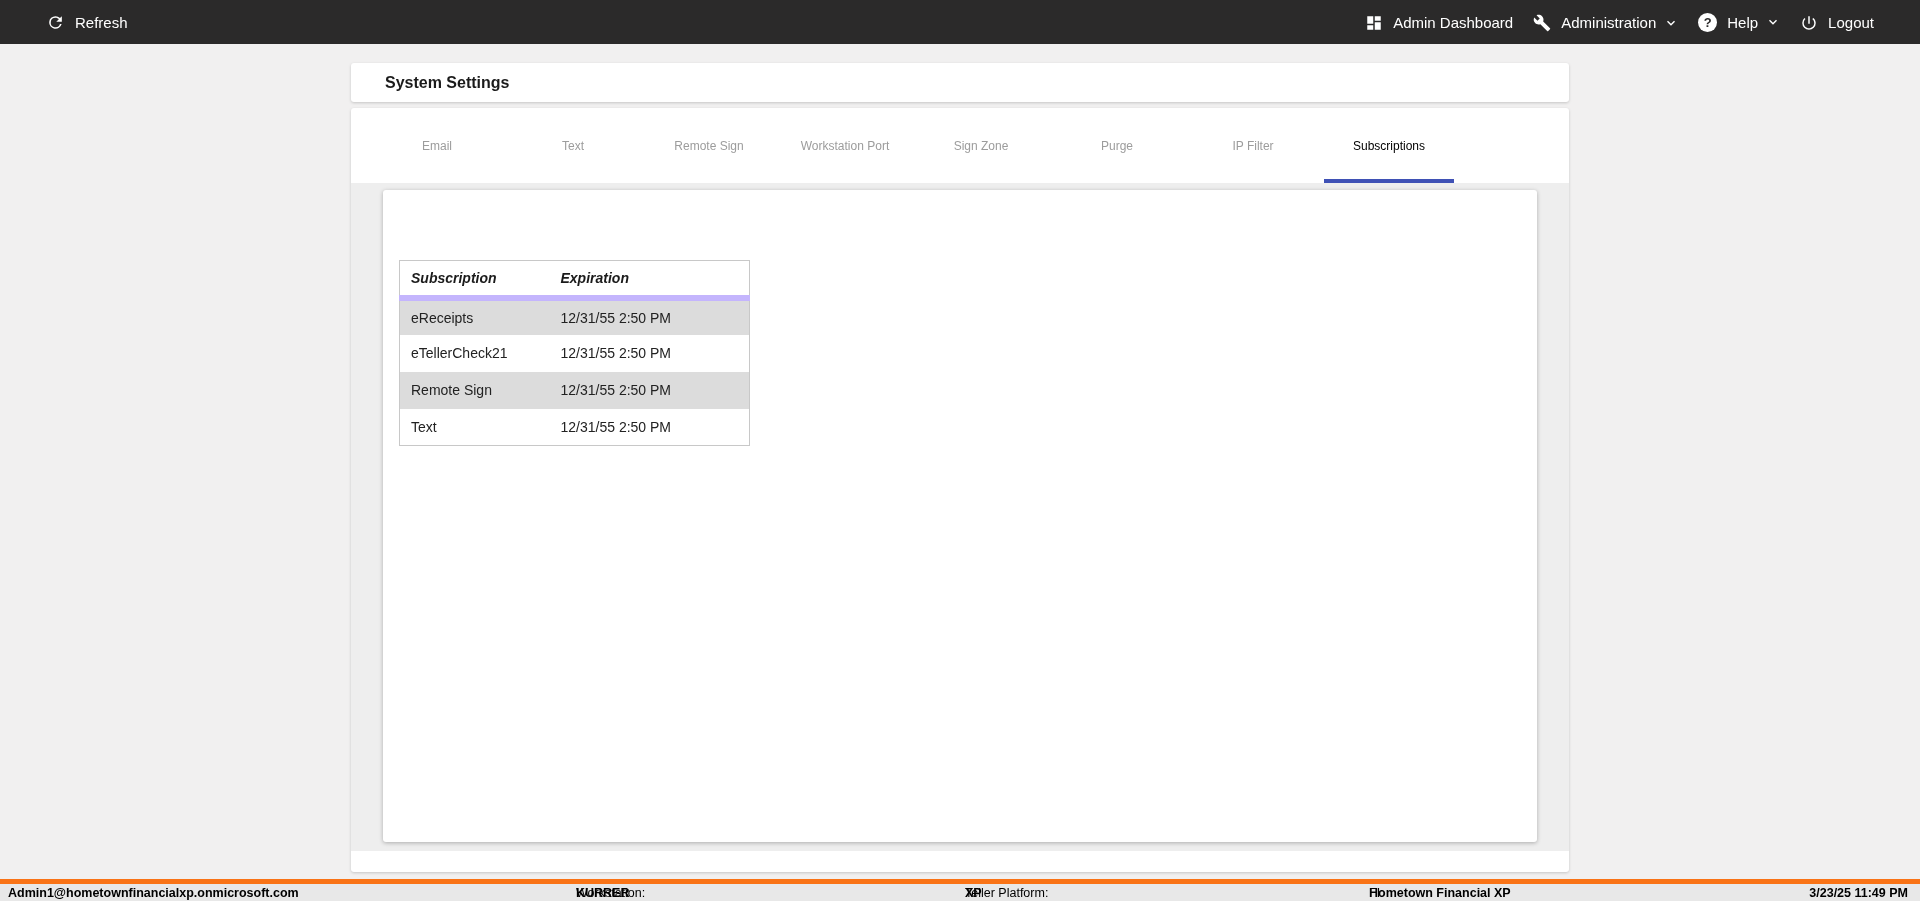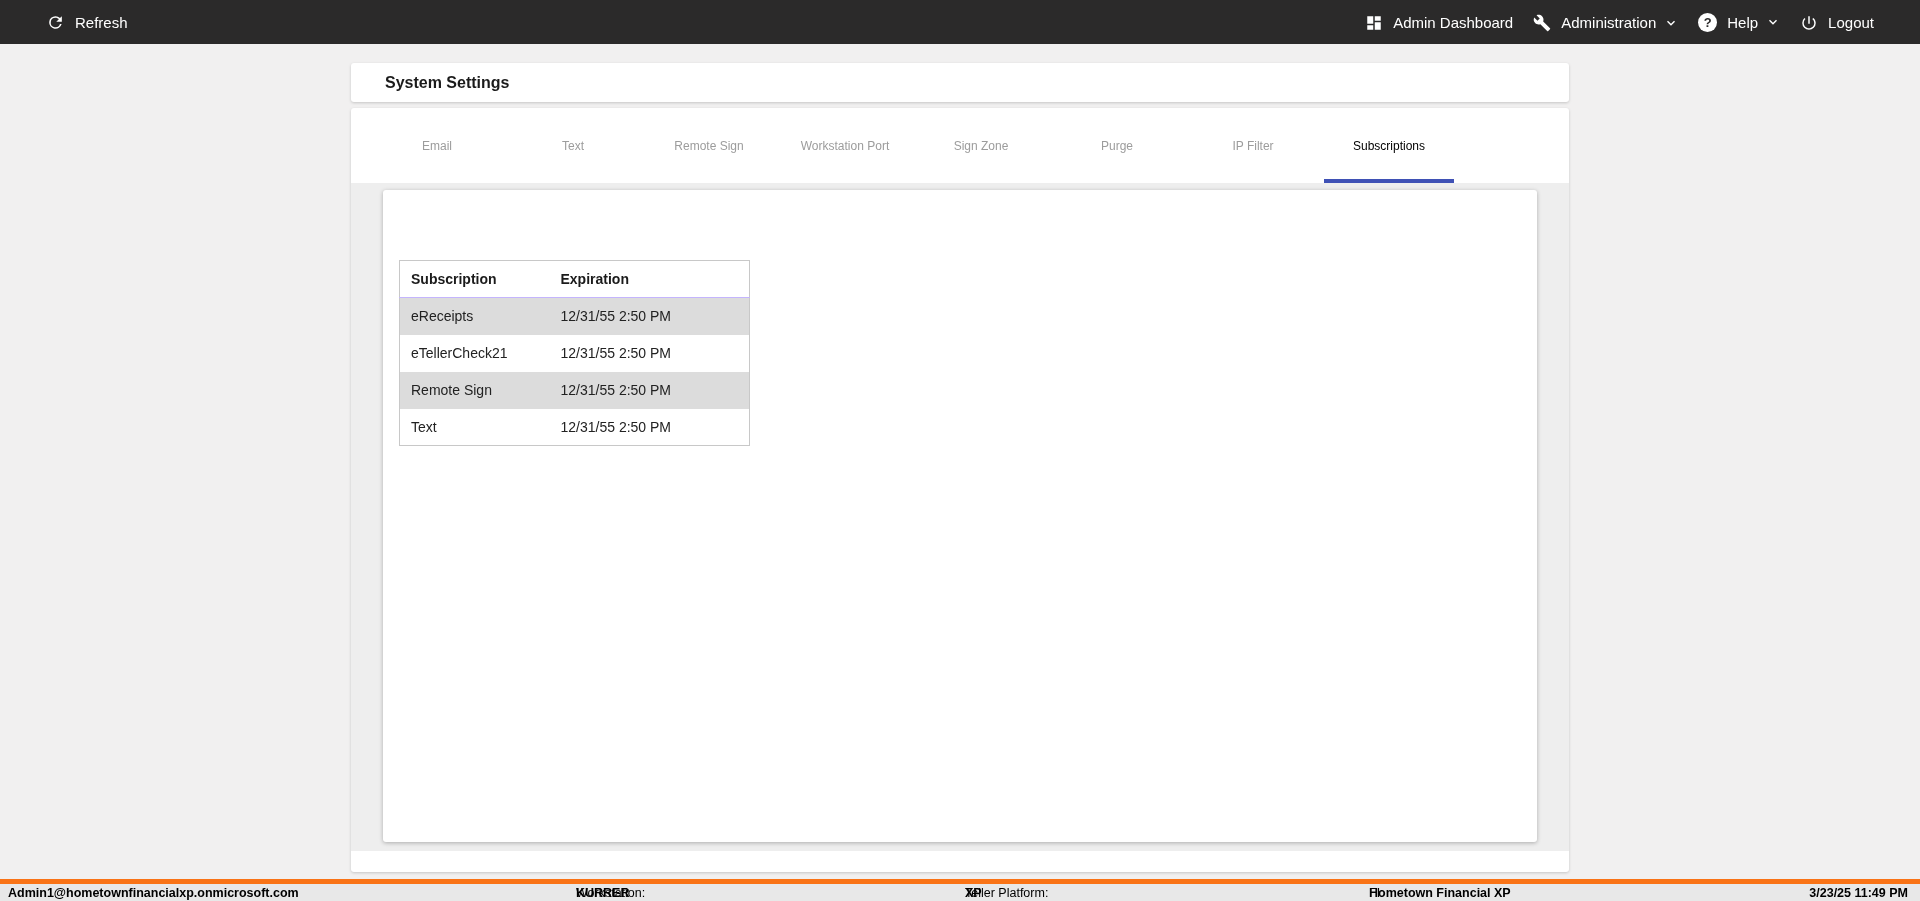--- a/index.html
+++ b/index.html
@@ -49,7 +49,7 @@
   table.subs th, table.subs td { height:37px; text-align:left;
                vertical-align:middle; padding-left:11px; font-weight:normal; }
   table.subs th { font-weight:bold; color:#1b1b1b;
-                  border-bottom:1px solid #c4b5fd; }
+                  border-bottom:6px solid #c4b5fd;font-style:italic; }
   table.subs col.c1 { width:161px; }
   table.subs td.c2, table.subs th.c2 { padding-left:0; }
   table.subs tr.alt td { background:#dcdcdc;margin-top:37px; }

